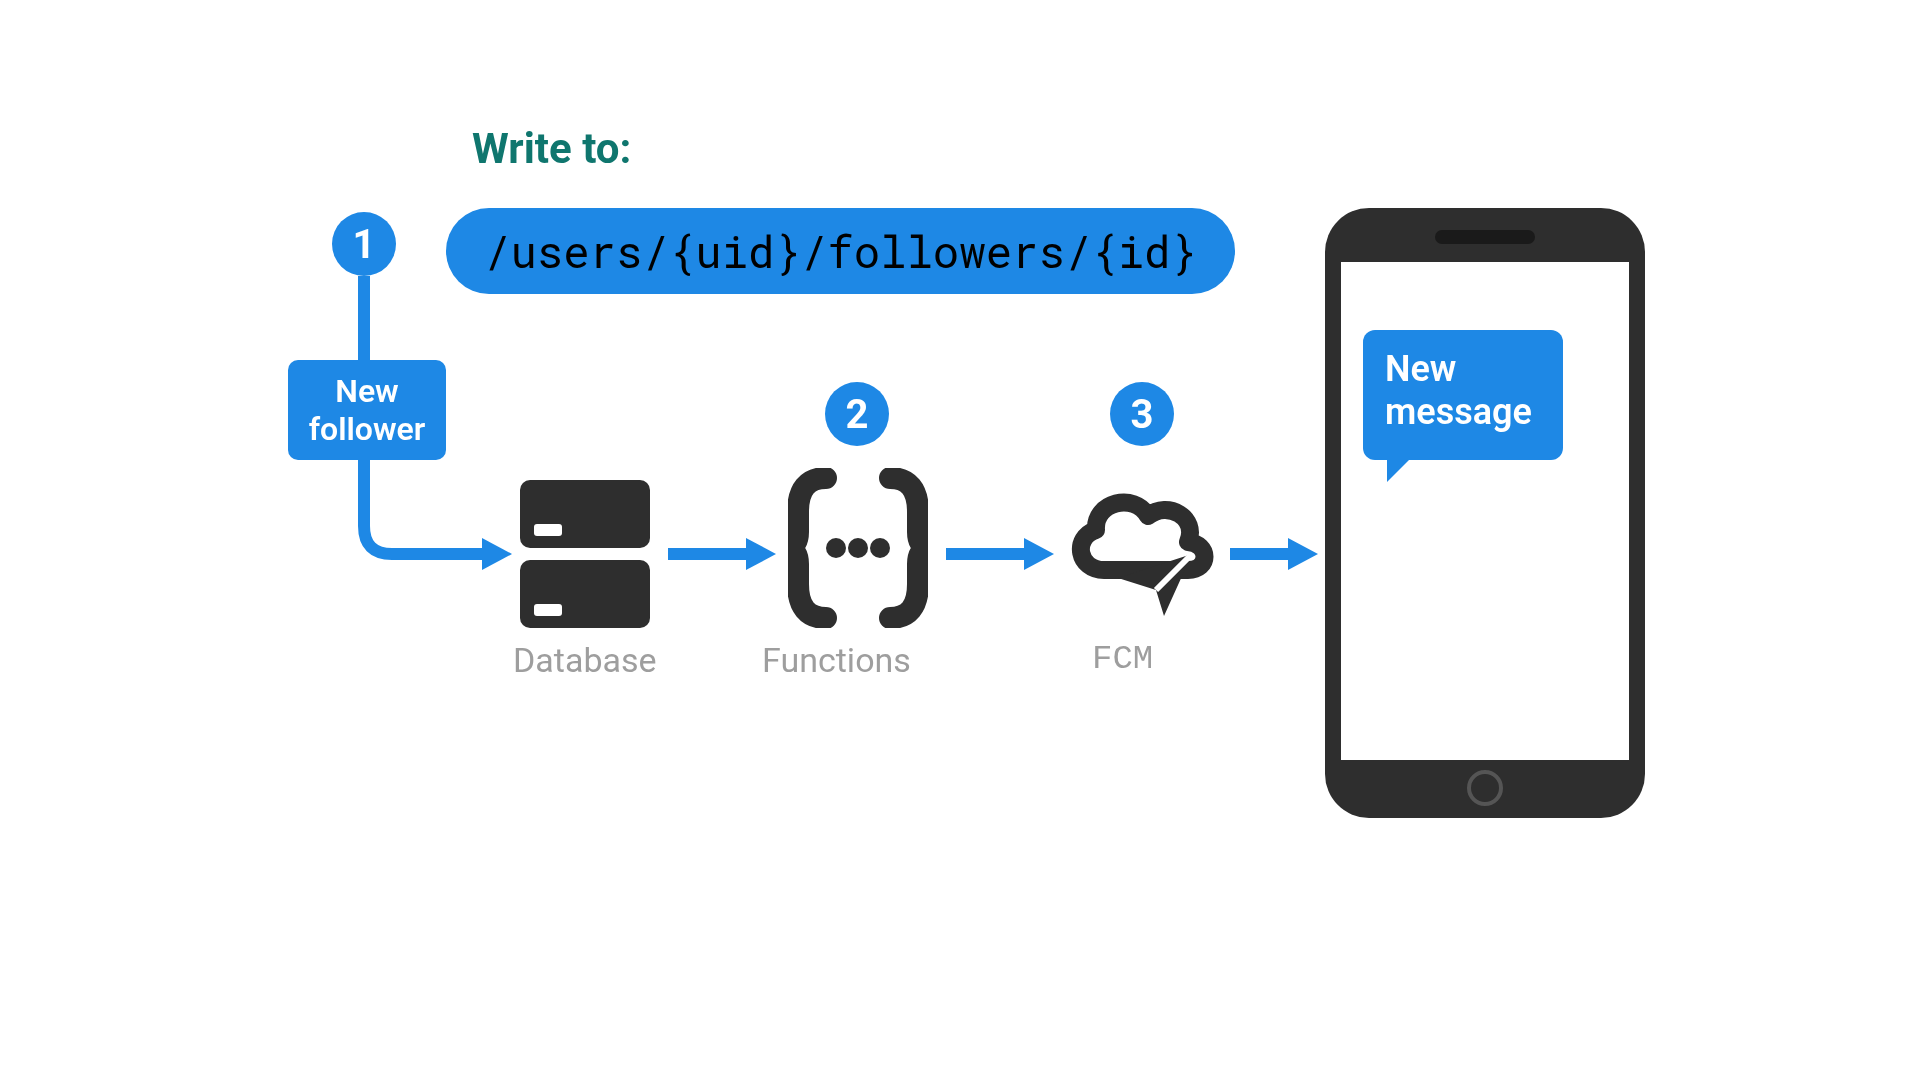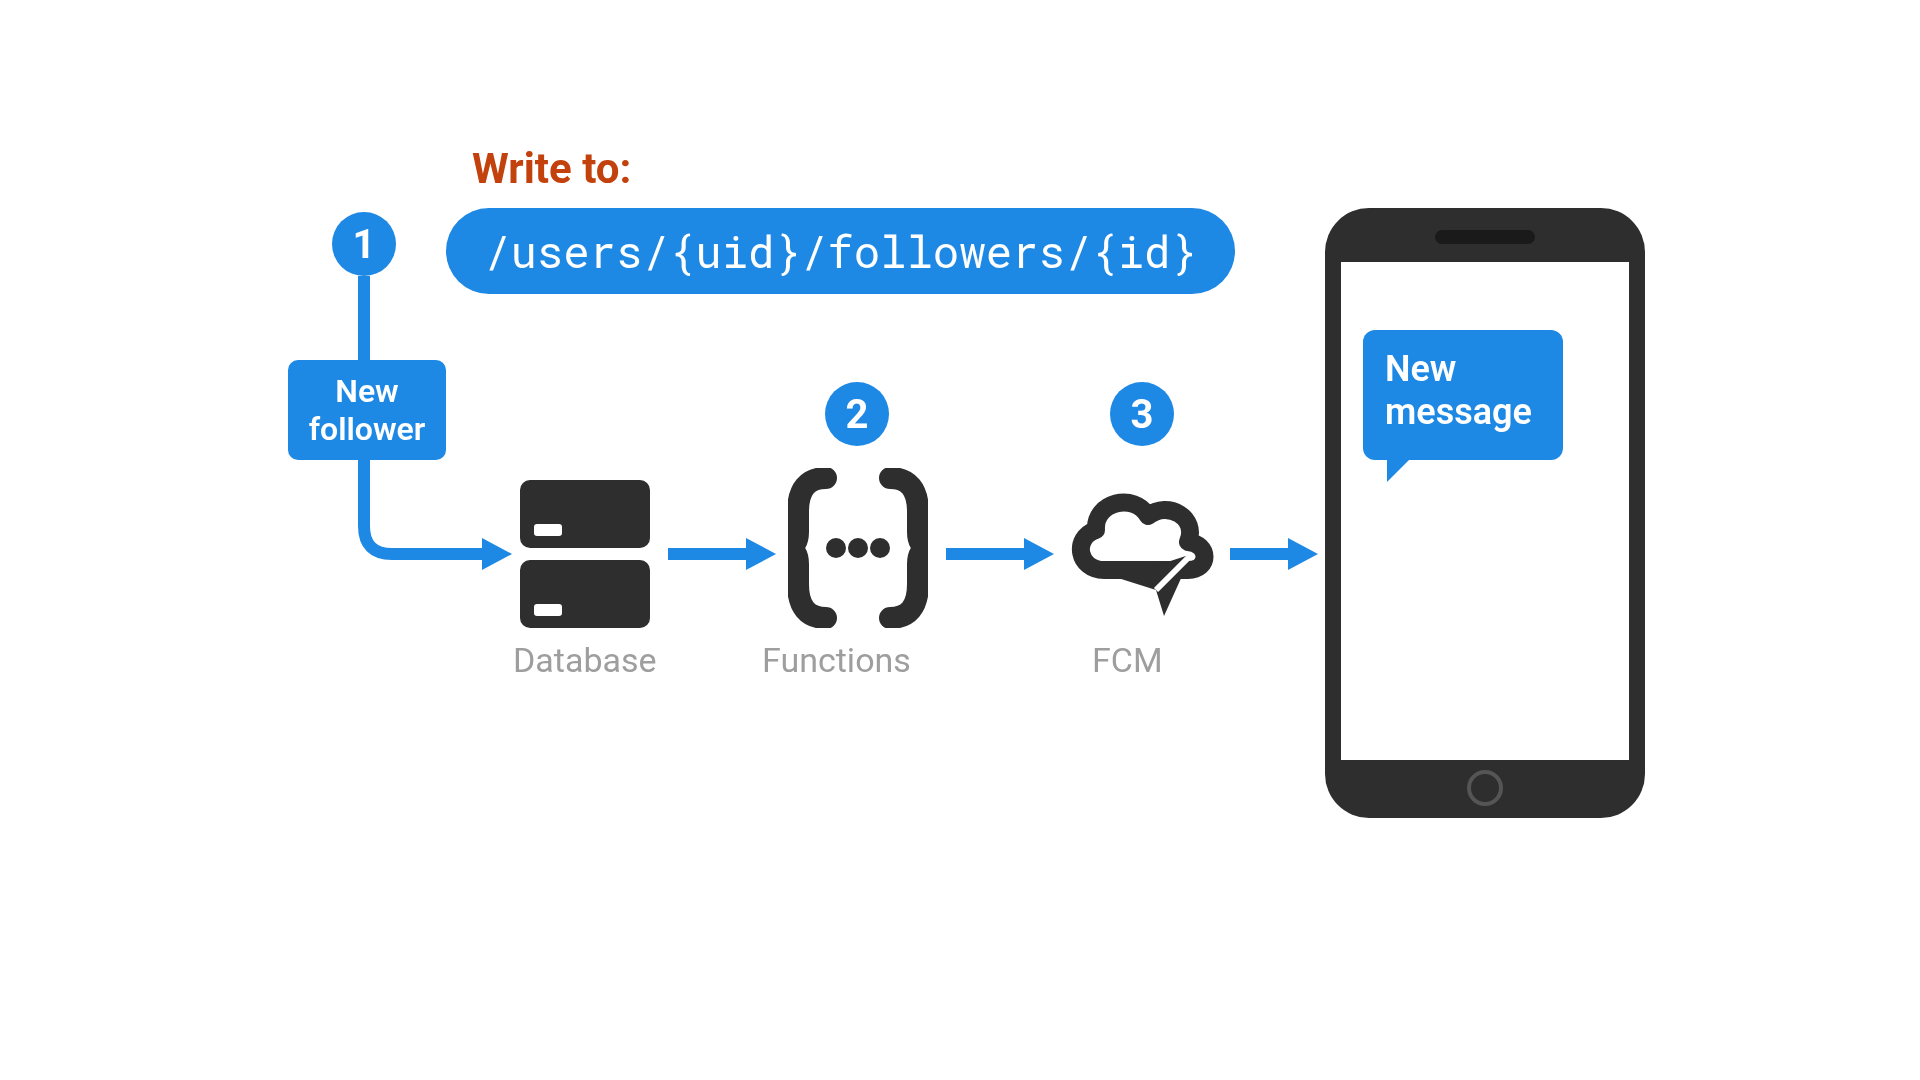--- a/index.html
+++ b/index.html
@@ -21,10 +21,10 @@
   .write-label {
     position: absolute;
     left: 232px;
-    top: 84px;
+    top: 64px;
     font-size: 42px;
     font-weight: 700;
-    color: #c2410c;
+    color: #0f766e;
   }
   .code-pill {
     position: absolute;

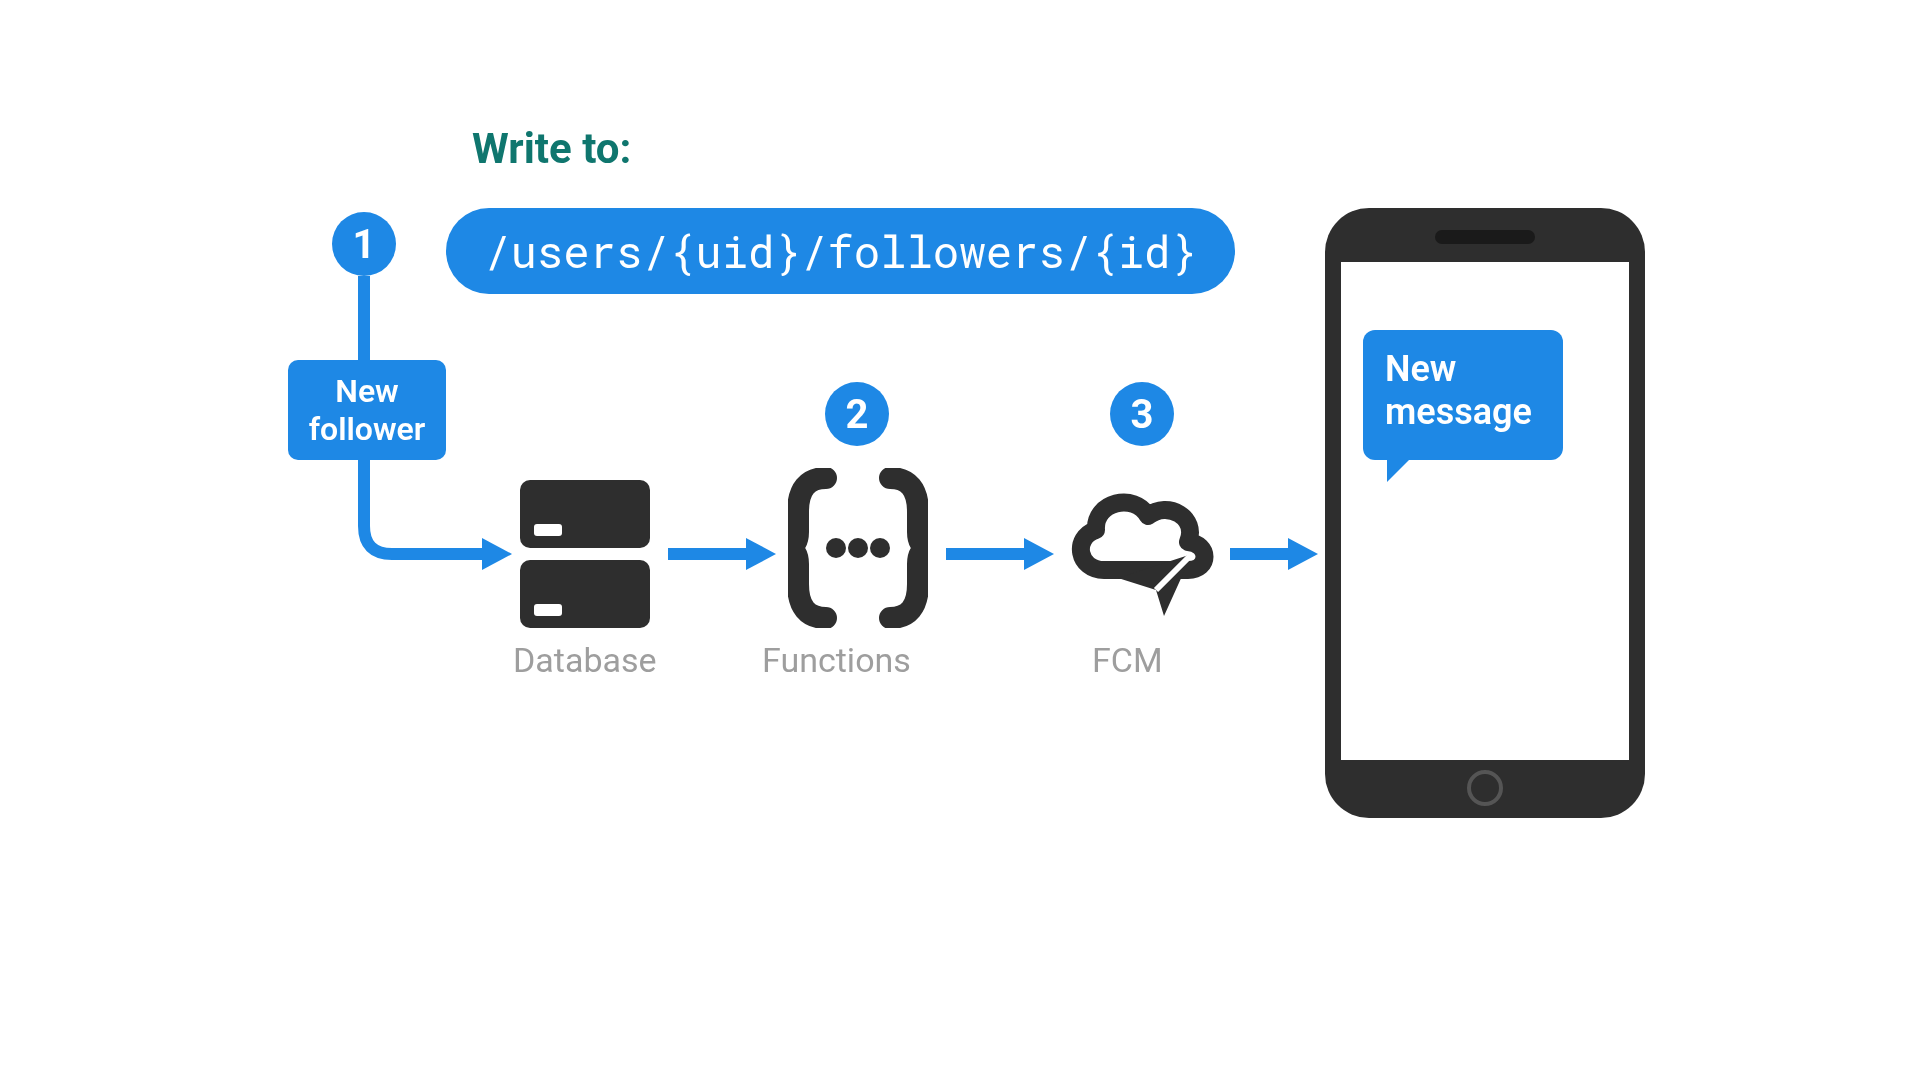--- a/index.html
+++ b/index.html
@@ -31,7 +31,7 @@
     left: 206px;
     top: 148px;
     background: #1e88e5;
-    color: #ffffff;
+    color: #000000;
     font-family: "Roboto Mono", Menlo, Consolas, monospace;
     font-size: 44px;
     padding: 14px 38px;

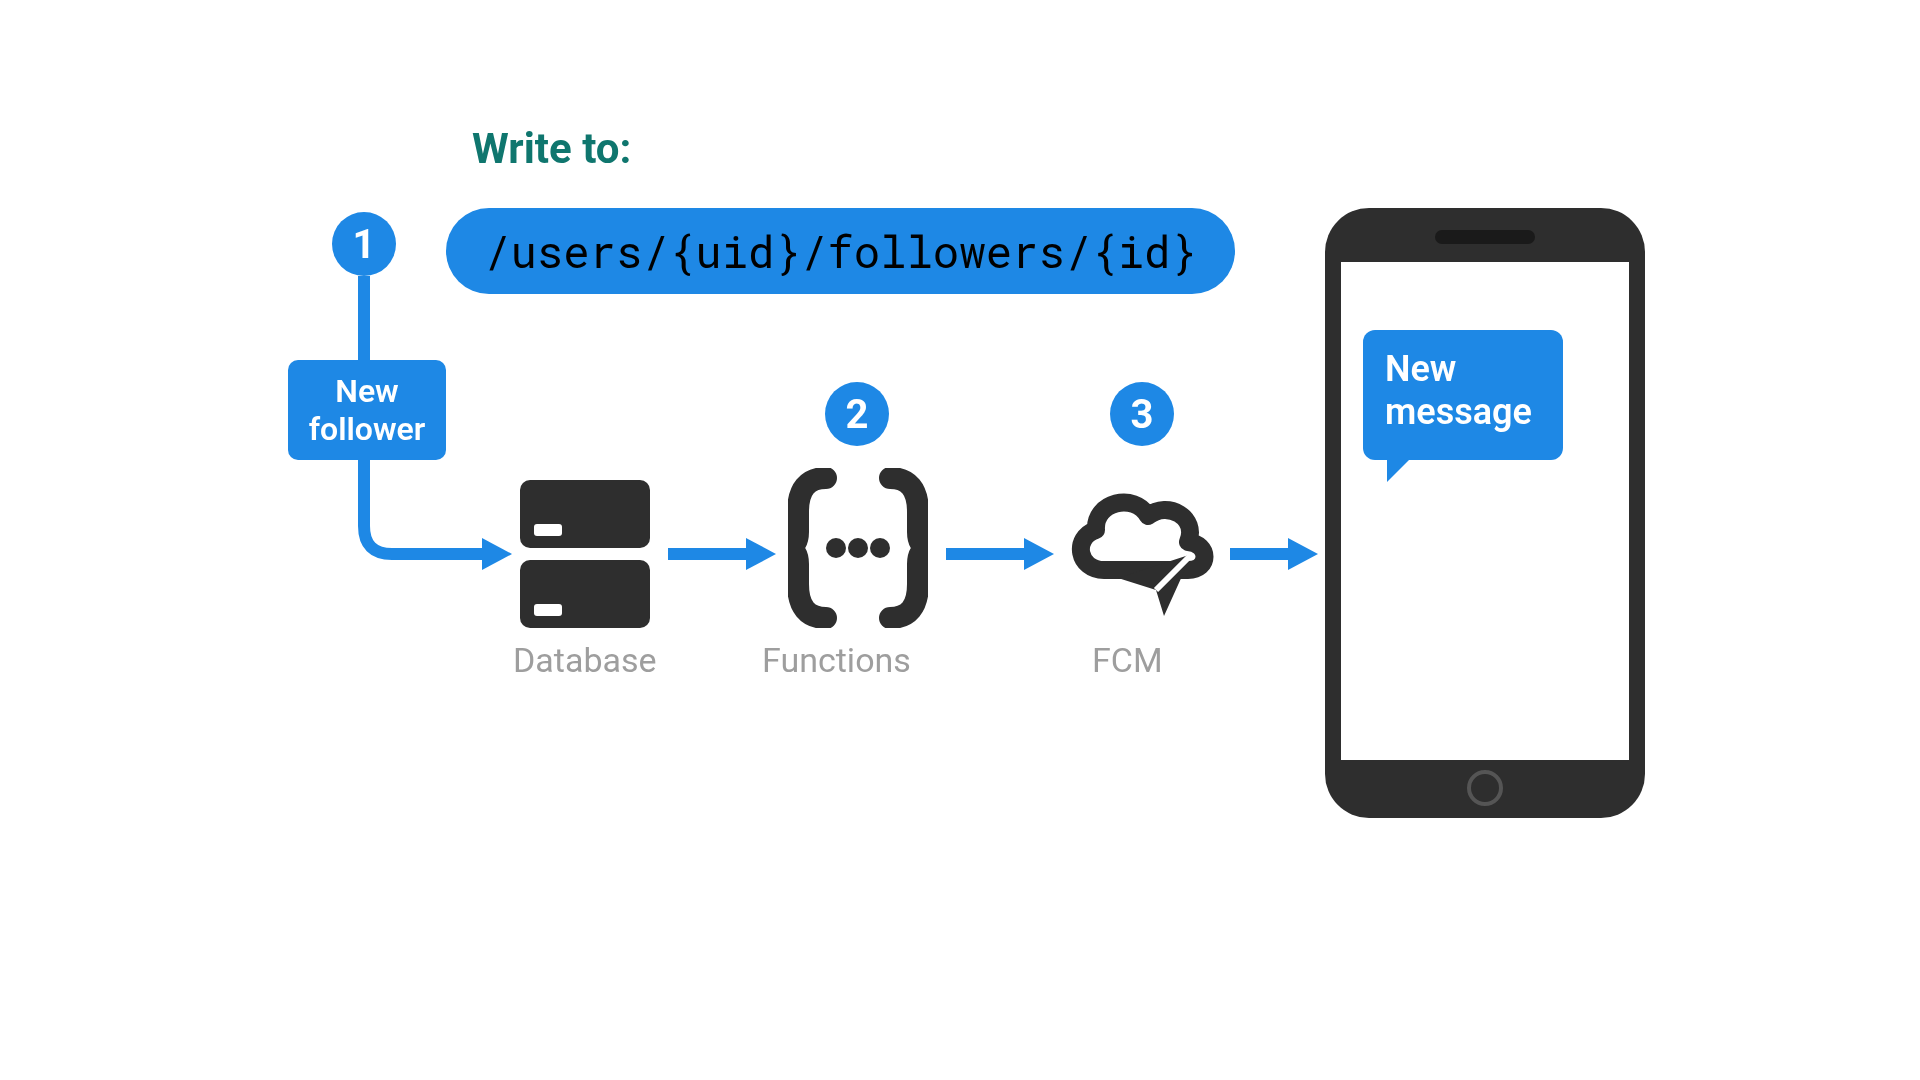--- a/index.html
+++ b/index.html
@@ -81,7 +81,7 @@
   }
   .label-db { left: 273px; top: 580px; }
   .label-fn { left: 522px; top: 580px; }
-  .label-fcm { left: 852px; top: 580px; }
+  .label-fcm { left: 852px; top: 580px; font-family: Liberation Mono, monospace; }
   .arrow {
     position: absolute;
   }

